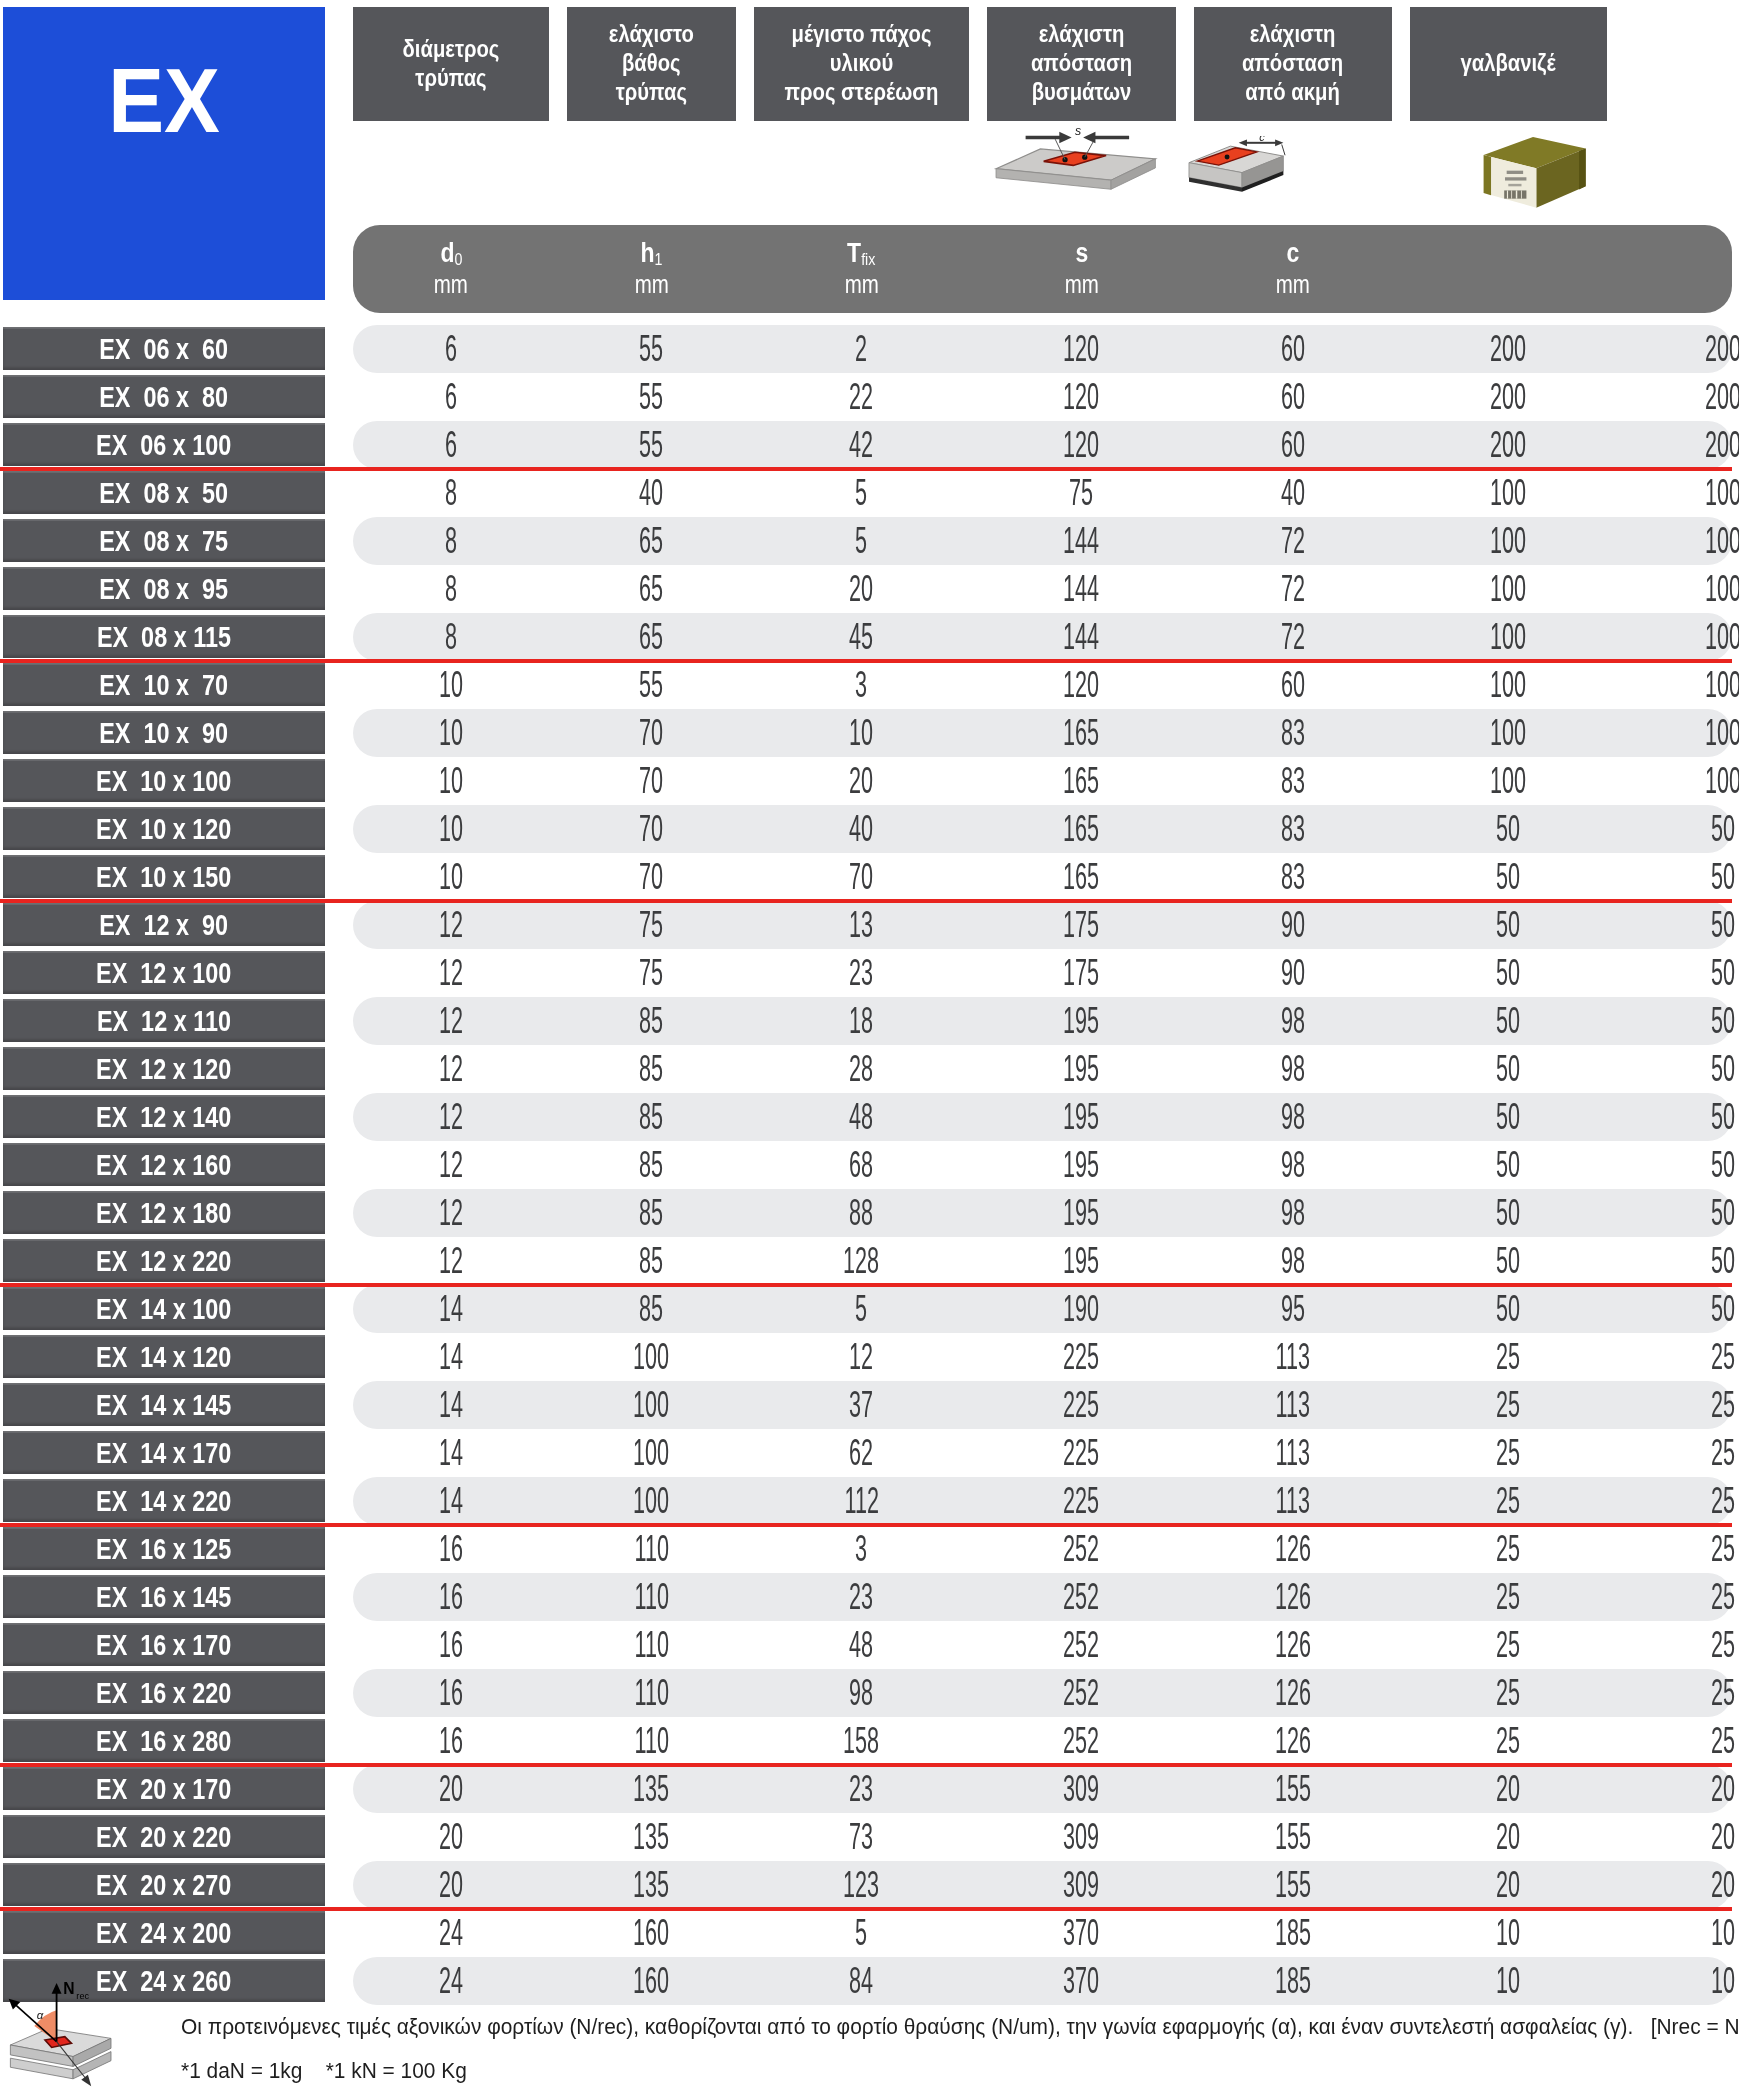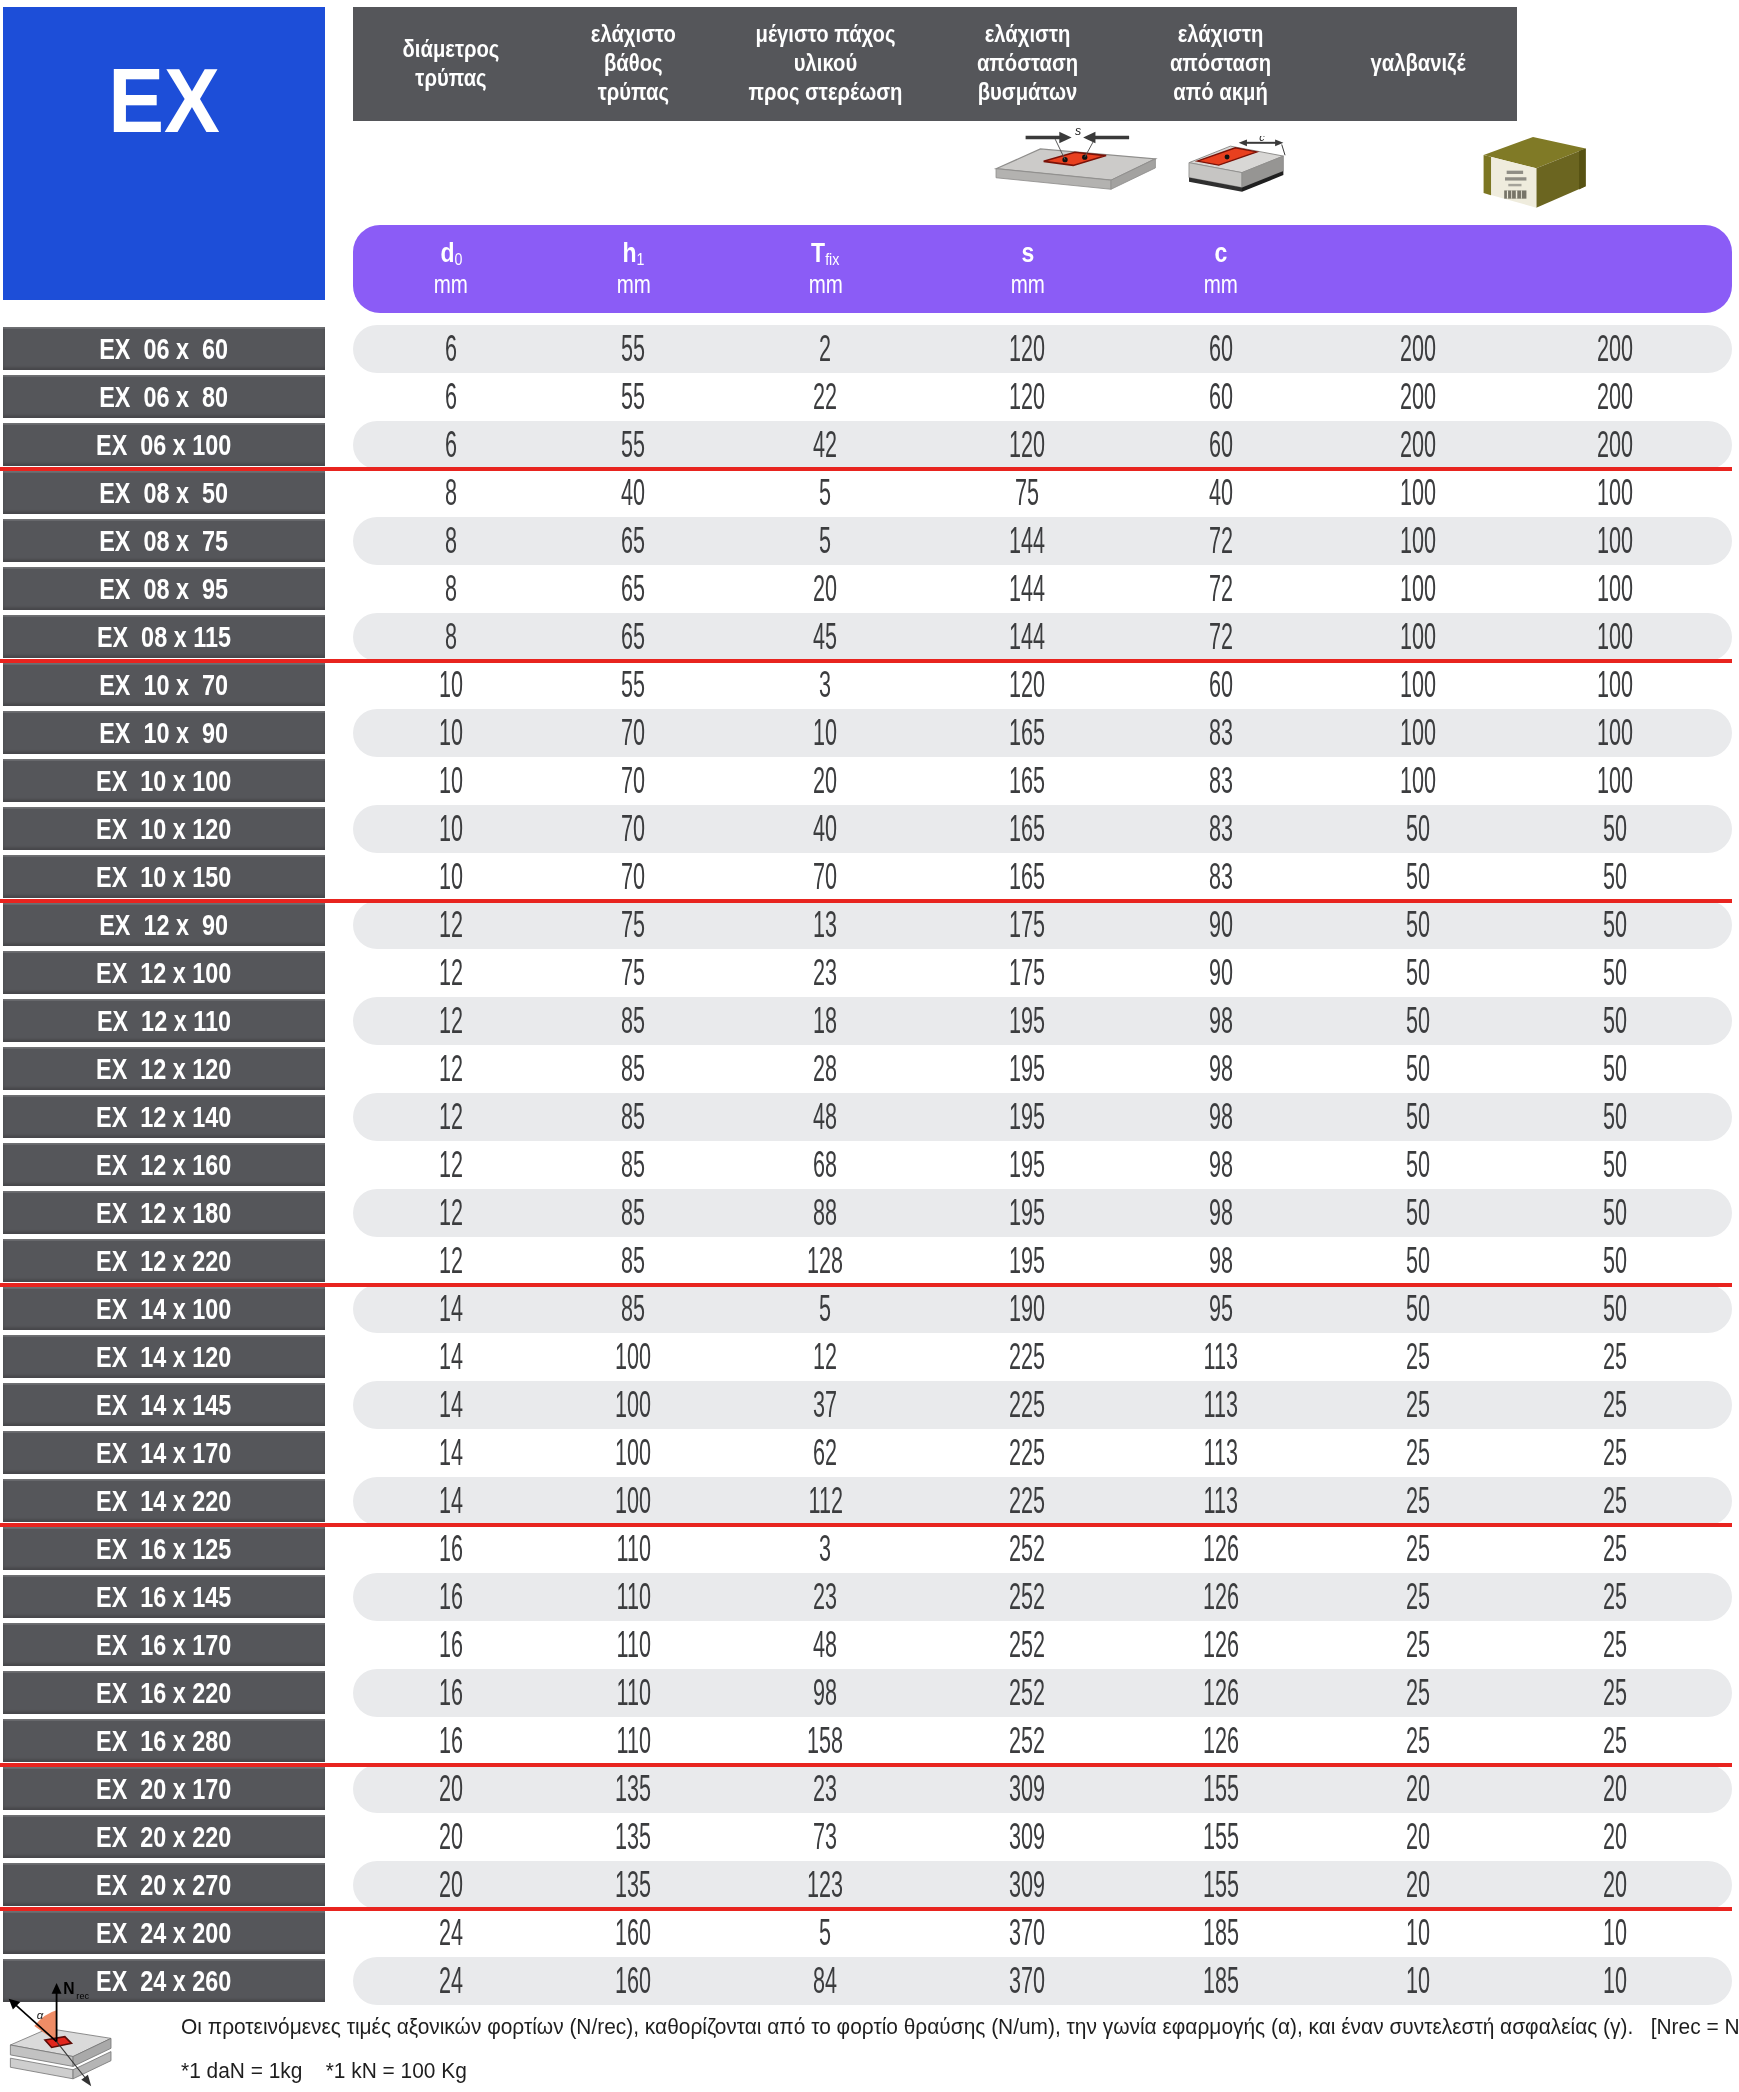--- a/index.html
+++ b/index.html
@@ -12,7 +12,7 @@
              font-weight:bold; font-size:91px; line-height:1; transform:scaleX(.92); }
 
   
-  .cols7 { display:grid; grid-template-columns:196px 169px 215px 189px 198px 197px 196px; column-gap:0;border-radius:27px; }
+  .cols7 { display:grid; grid-template-columns:196px 169px 215px 189px 198px 197px 196px; column-gap:18px;border-radius:27px; }
 
   
   .header-grid { position:absolute; left:353px; top:6.6px; width:1379px; height:114px; }

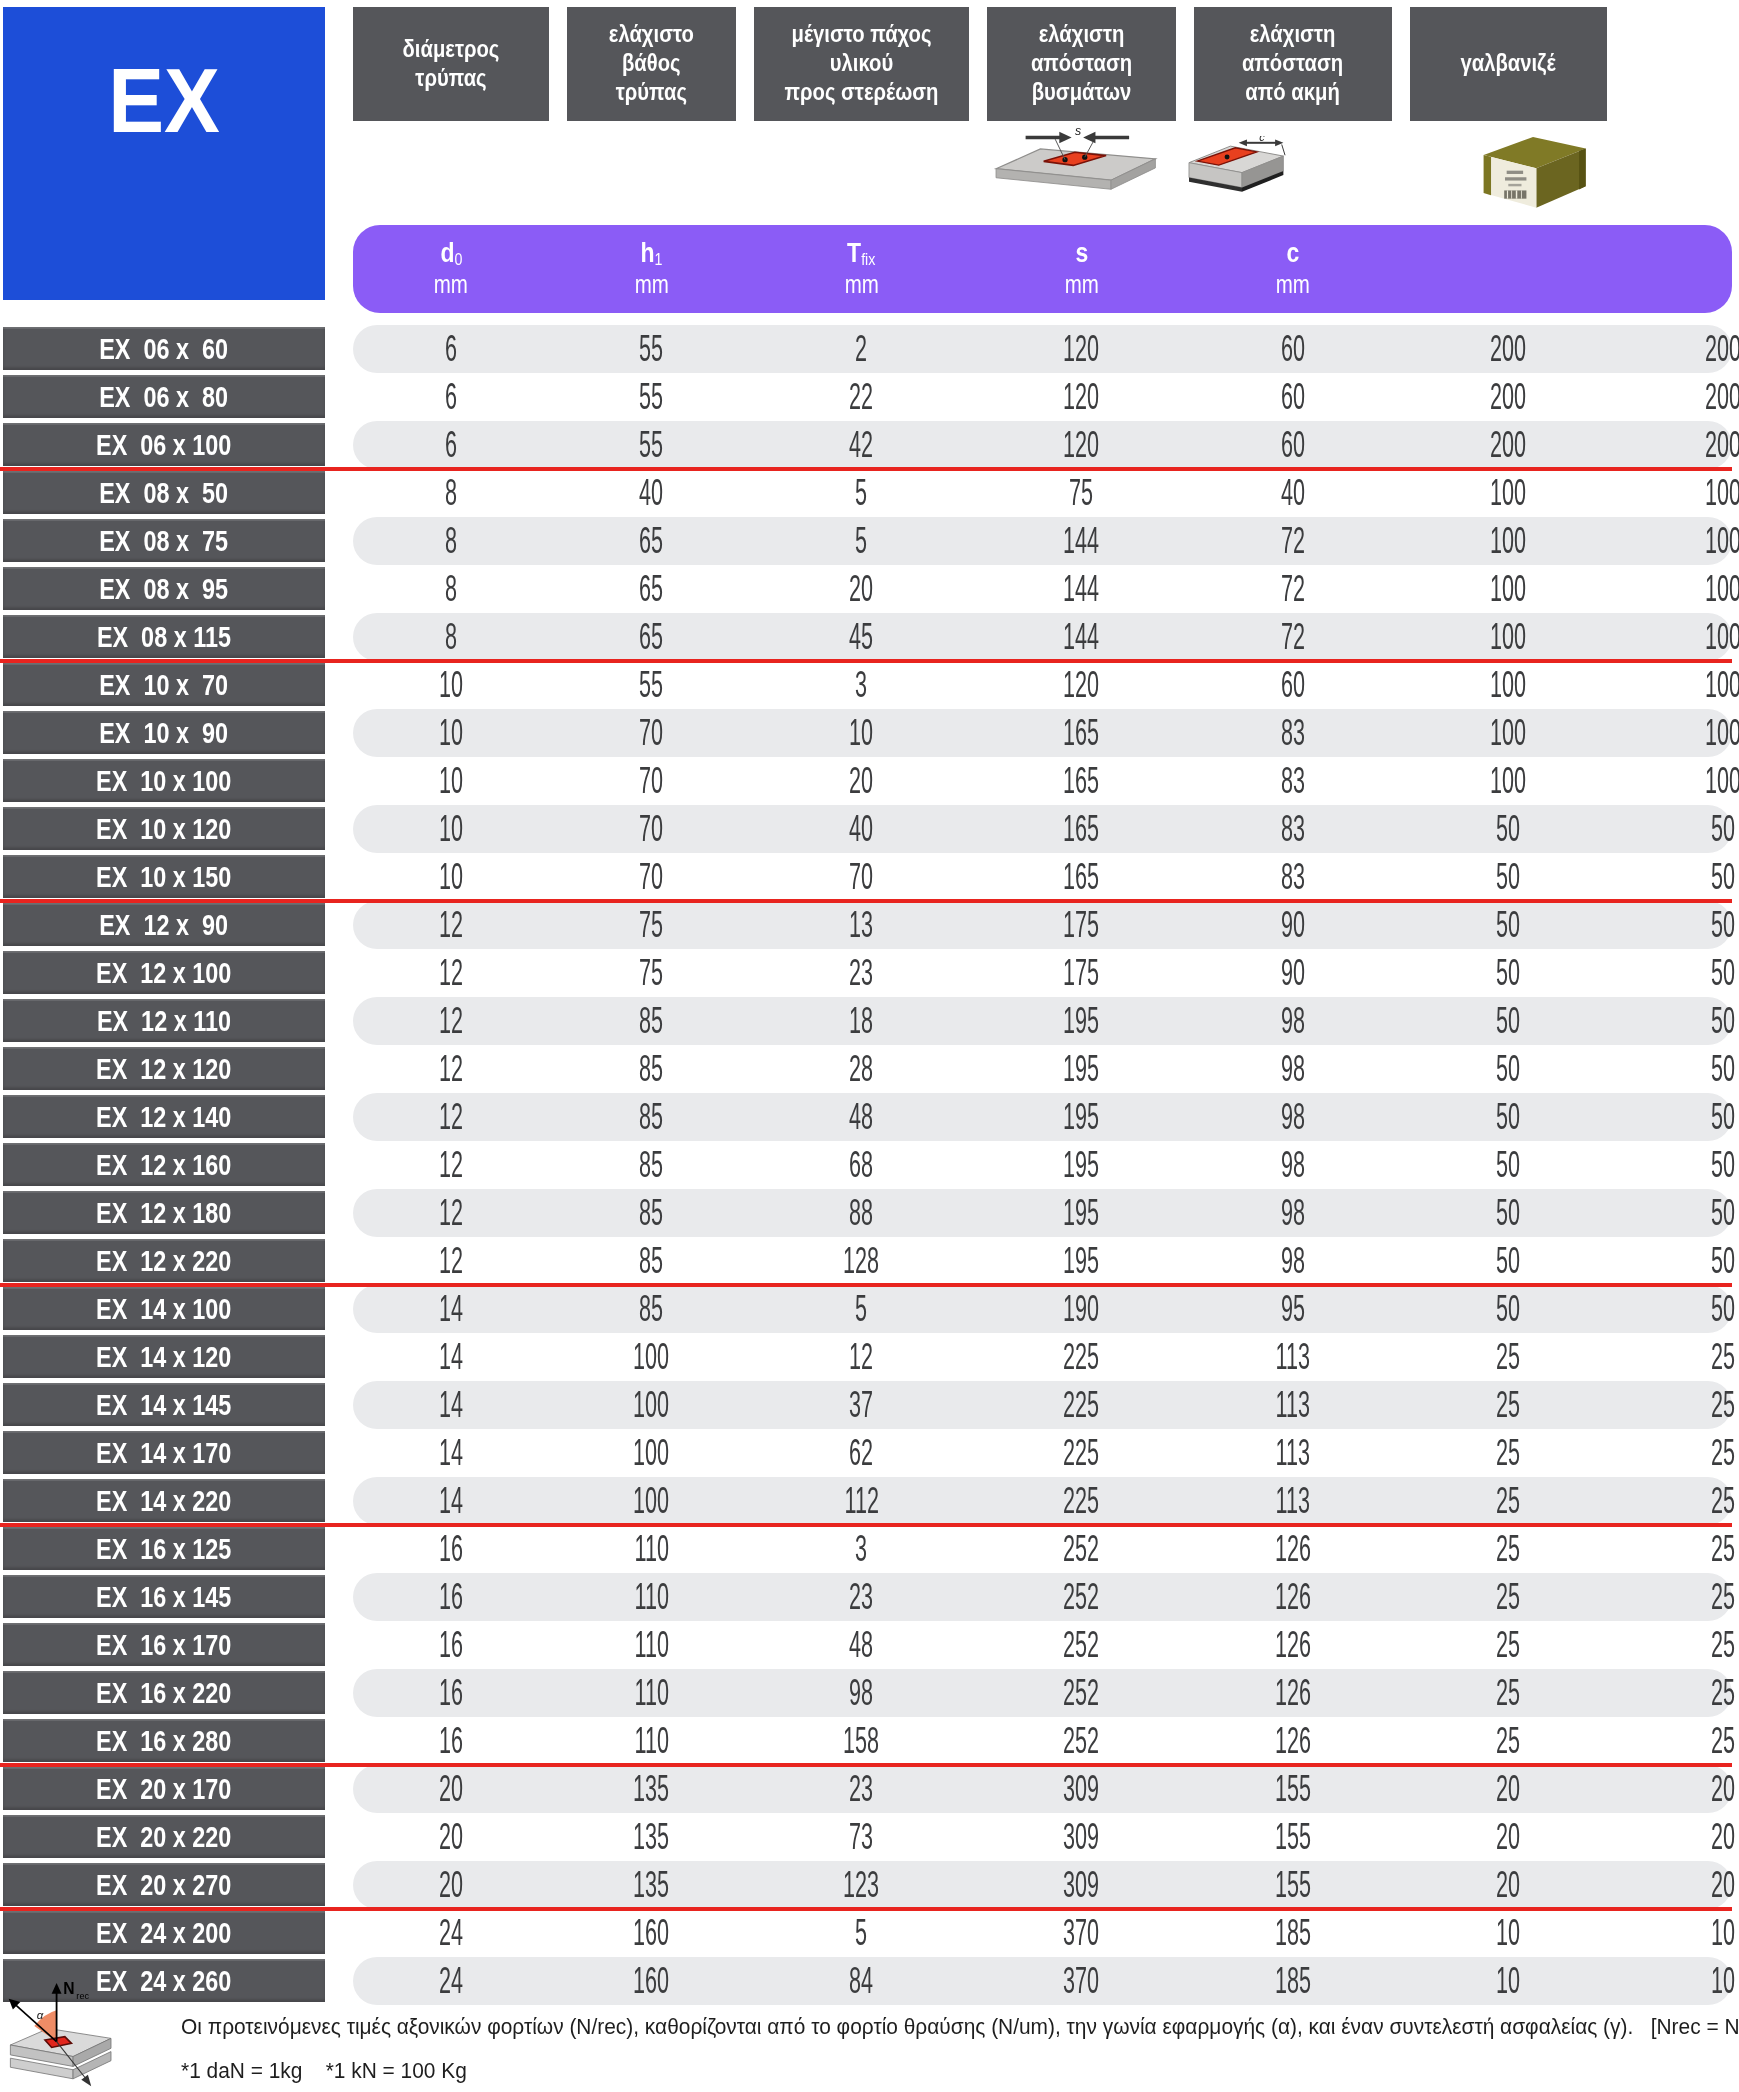--- a/index.html
+++ b/index.html
@@ -20,7 +20,7 @@
   .htxt { font-weight:bold; font-size:23px; line-height:1.25; white-space:pre-line; transform:scaleX(.88); }
 
   
-  .subheader { position:absolute; left:353px; top:225px; width:1379px; height:88px; background:#8b5cf6; }
+  .subheader { position:absolute; left:353px; top:225px; width:1379px; height:88px; background:#737373; }
   .scell { display:flex; flex-direction:column; align-items:center; justify-content:center; color:#fff; }
   .sym  { font-size:28px; font-weight:bold; transform:scaleX(.82); line-height:1; }
   .sym sub { font-size:.62em; font-weight:normal; vertical-align:-2.5px; }

